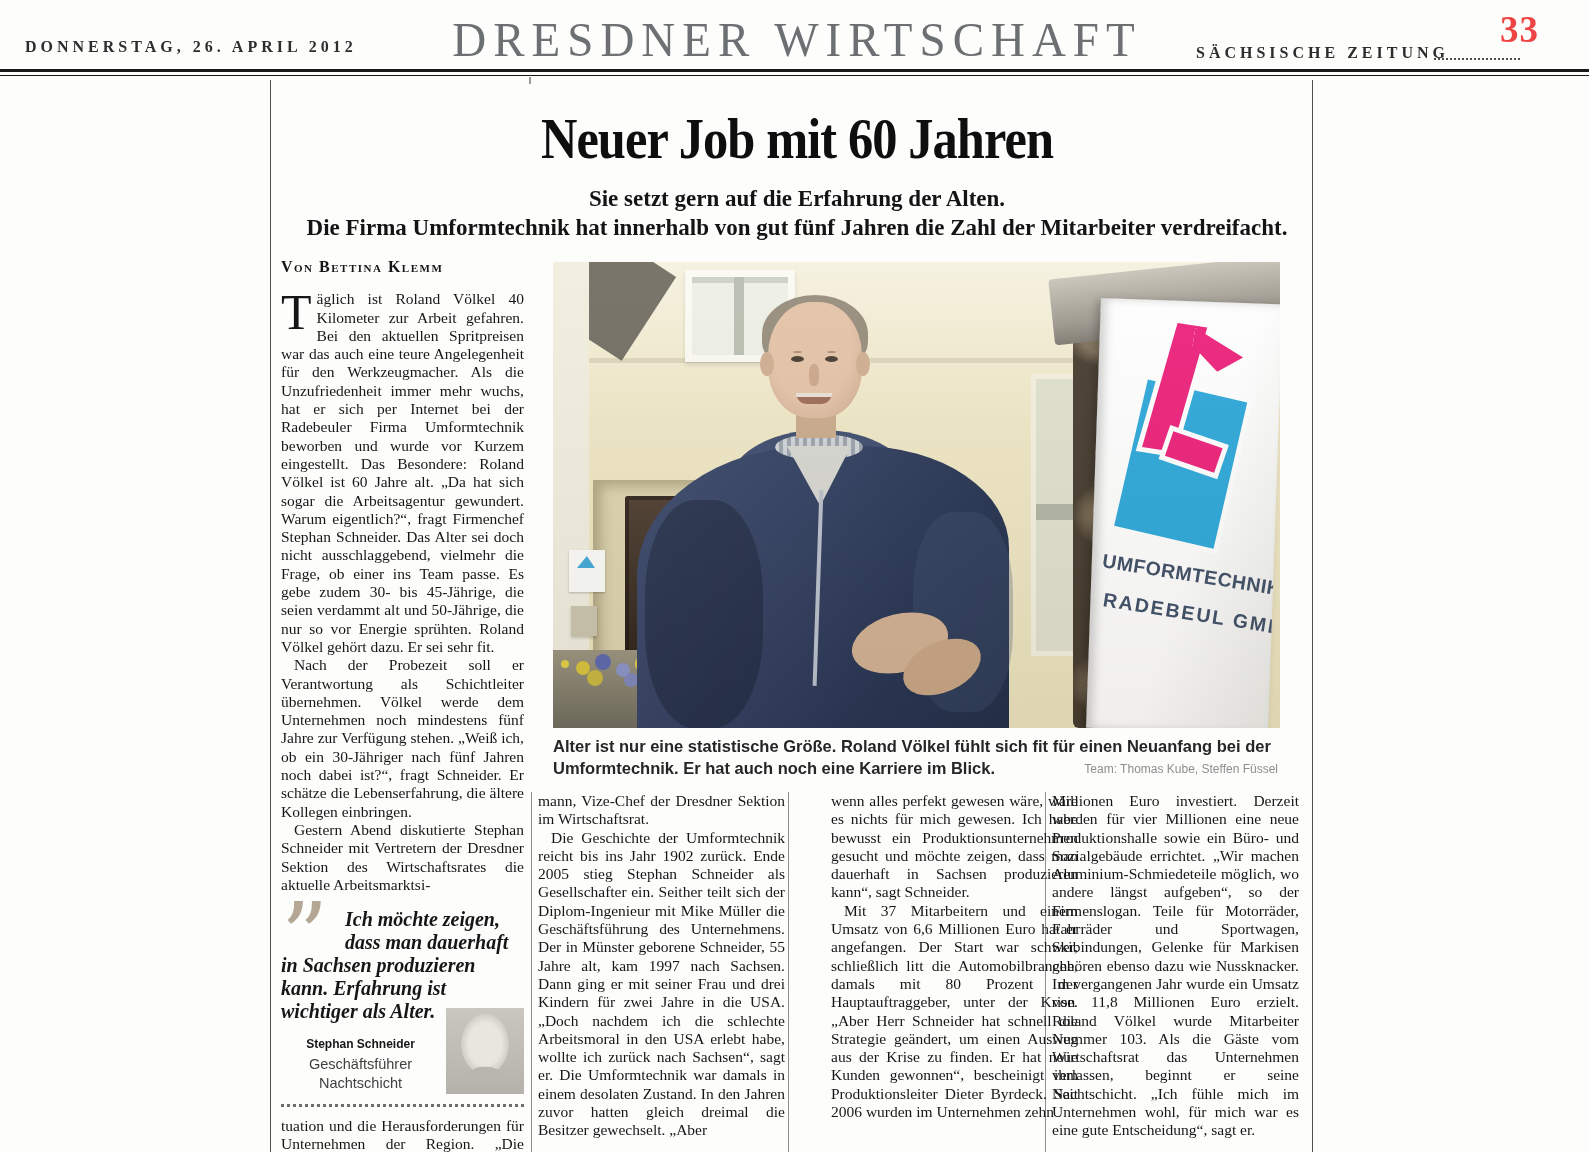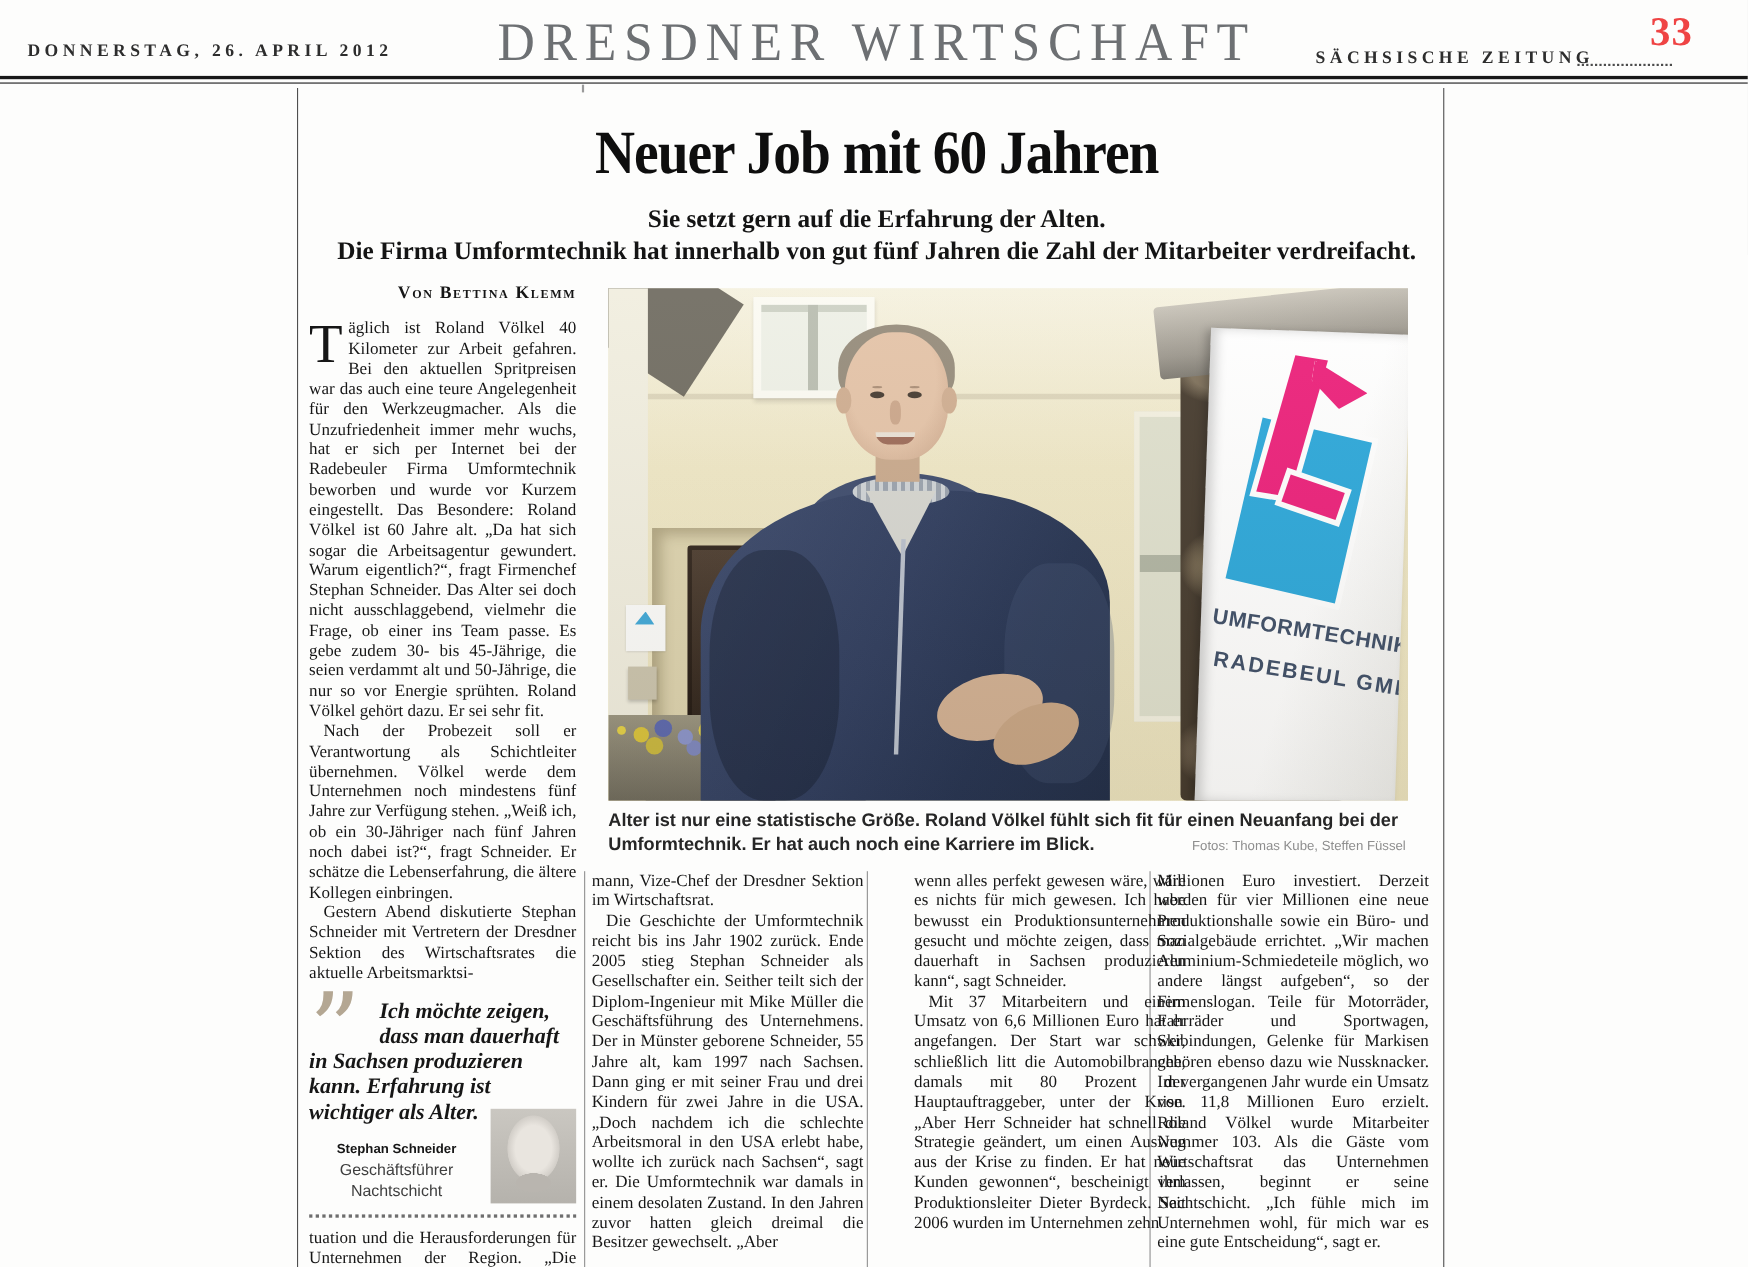--- a/index.html
+++ b/index.html
@@ -46,7 +46,7 @@
   .col2{left:538px;top:792px;width:247px;height:360px;}
   .col3{left:831px;top:792px;width:247px;height:360px;}
   .col4{left:1052px;top:792px;width:247px;height:360px;}
-  .byline{font-variant:small-caps;font-variant-caps:small-caps;text-align:right;
+  .byline{font-variant:small-caps;font-variant-caps:small-caps;text-align:left;
           font-size:16px;letter-spacing:1.5px;font-weight:600;margin:2px 0 14px;}
   .dropcap{float:left;font-size:50px;line-height:38px;padding:3px 5px 0 0;font-weight:400;}
 

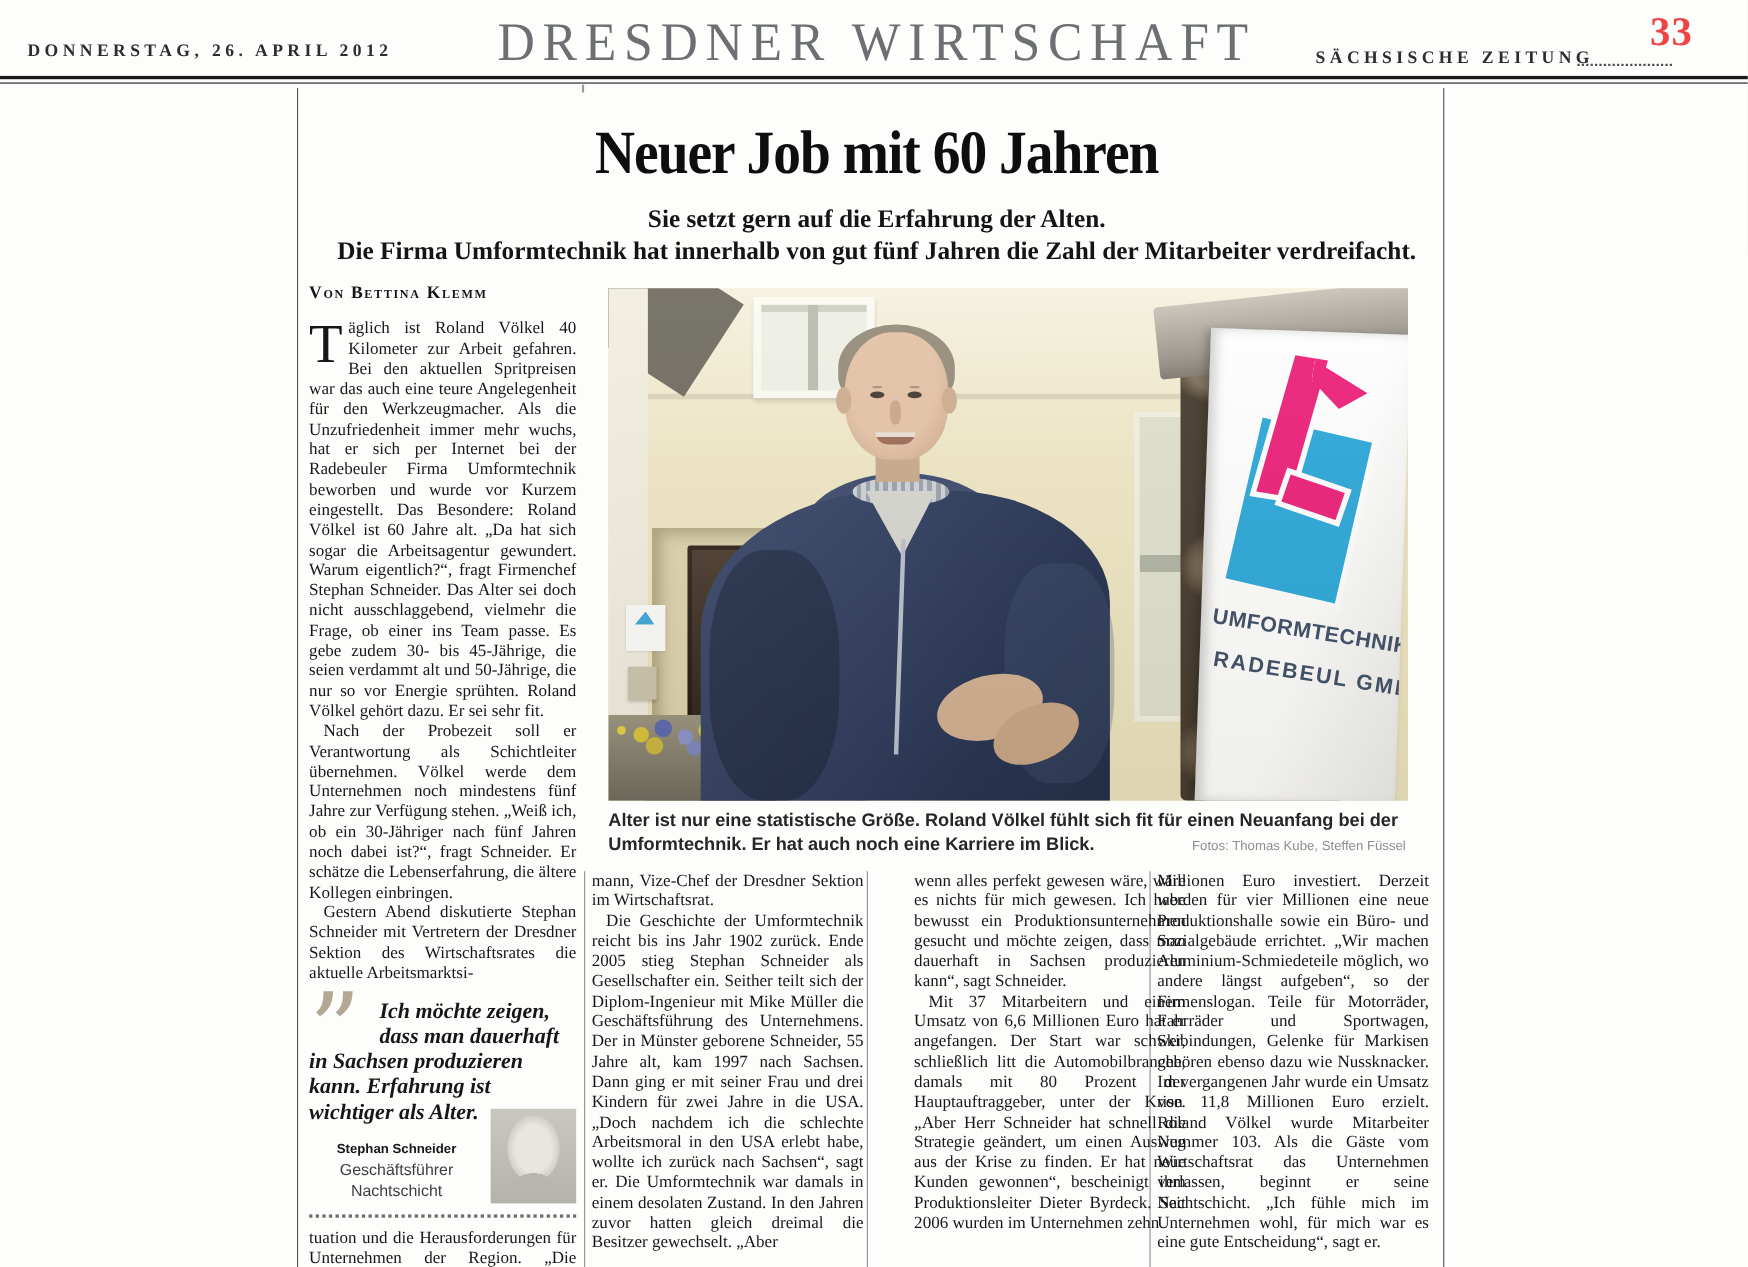--- a/index.html
+++ b/index.html
@@ -271,7 +271,7 @@
 
   <div class="caption">
     <span>Alter ist nur eine statistische Größe. Roland Völkel fühlt sich fit für einen Neuanfang bei der Umformtechnik. Er hat auch noch eine Karriere im Blick.</span>
-    <span class="credit">Fotos: Thomas Kube, Steffen Füssel</span>
+    <span class="credit">Team: Thomas Kube, Steffen Füssel</span>
   </div>
 
   <div class="col col2">

